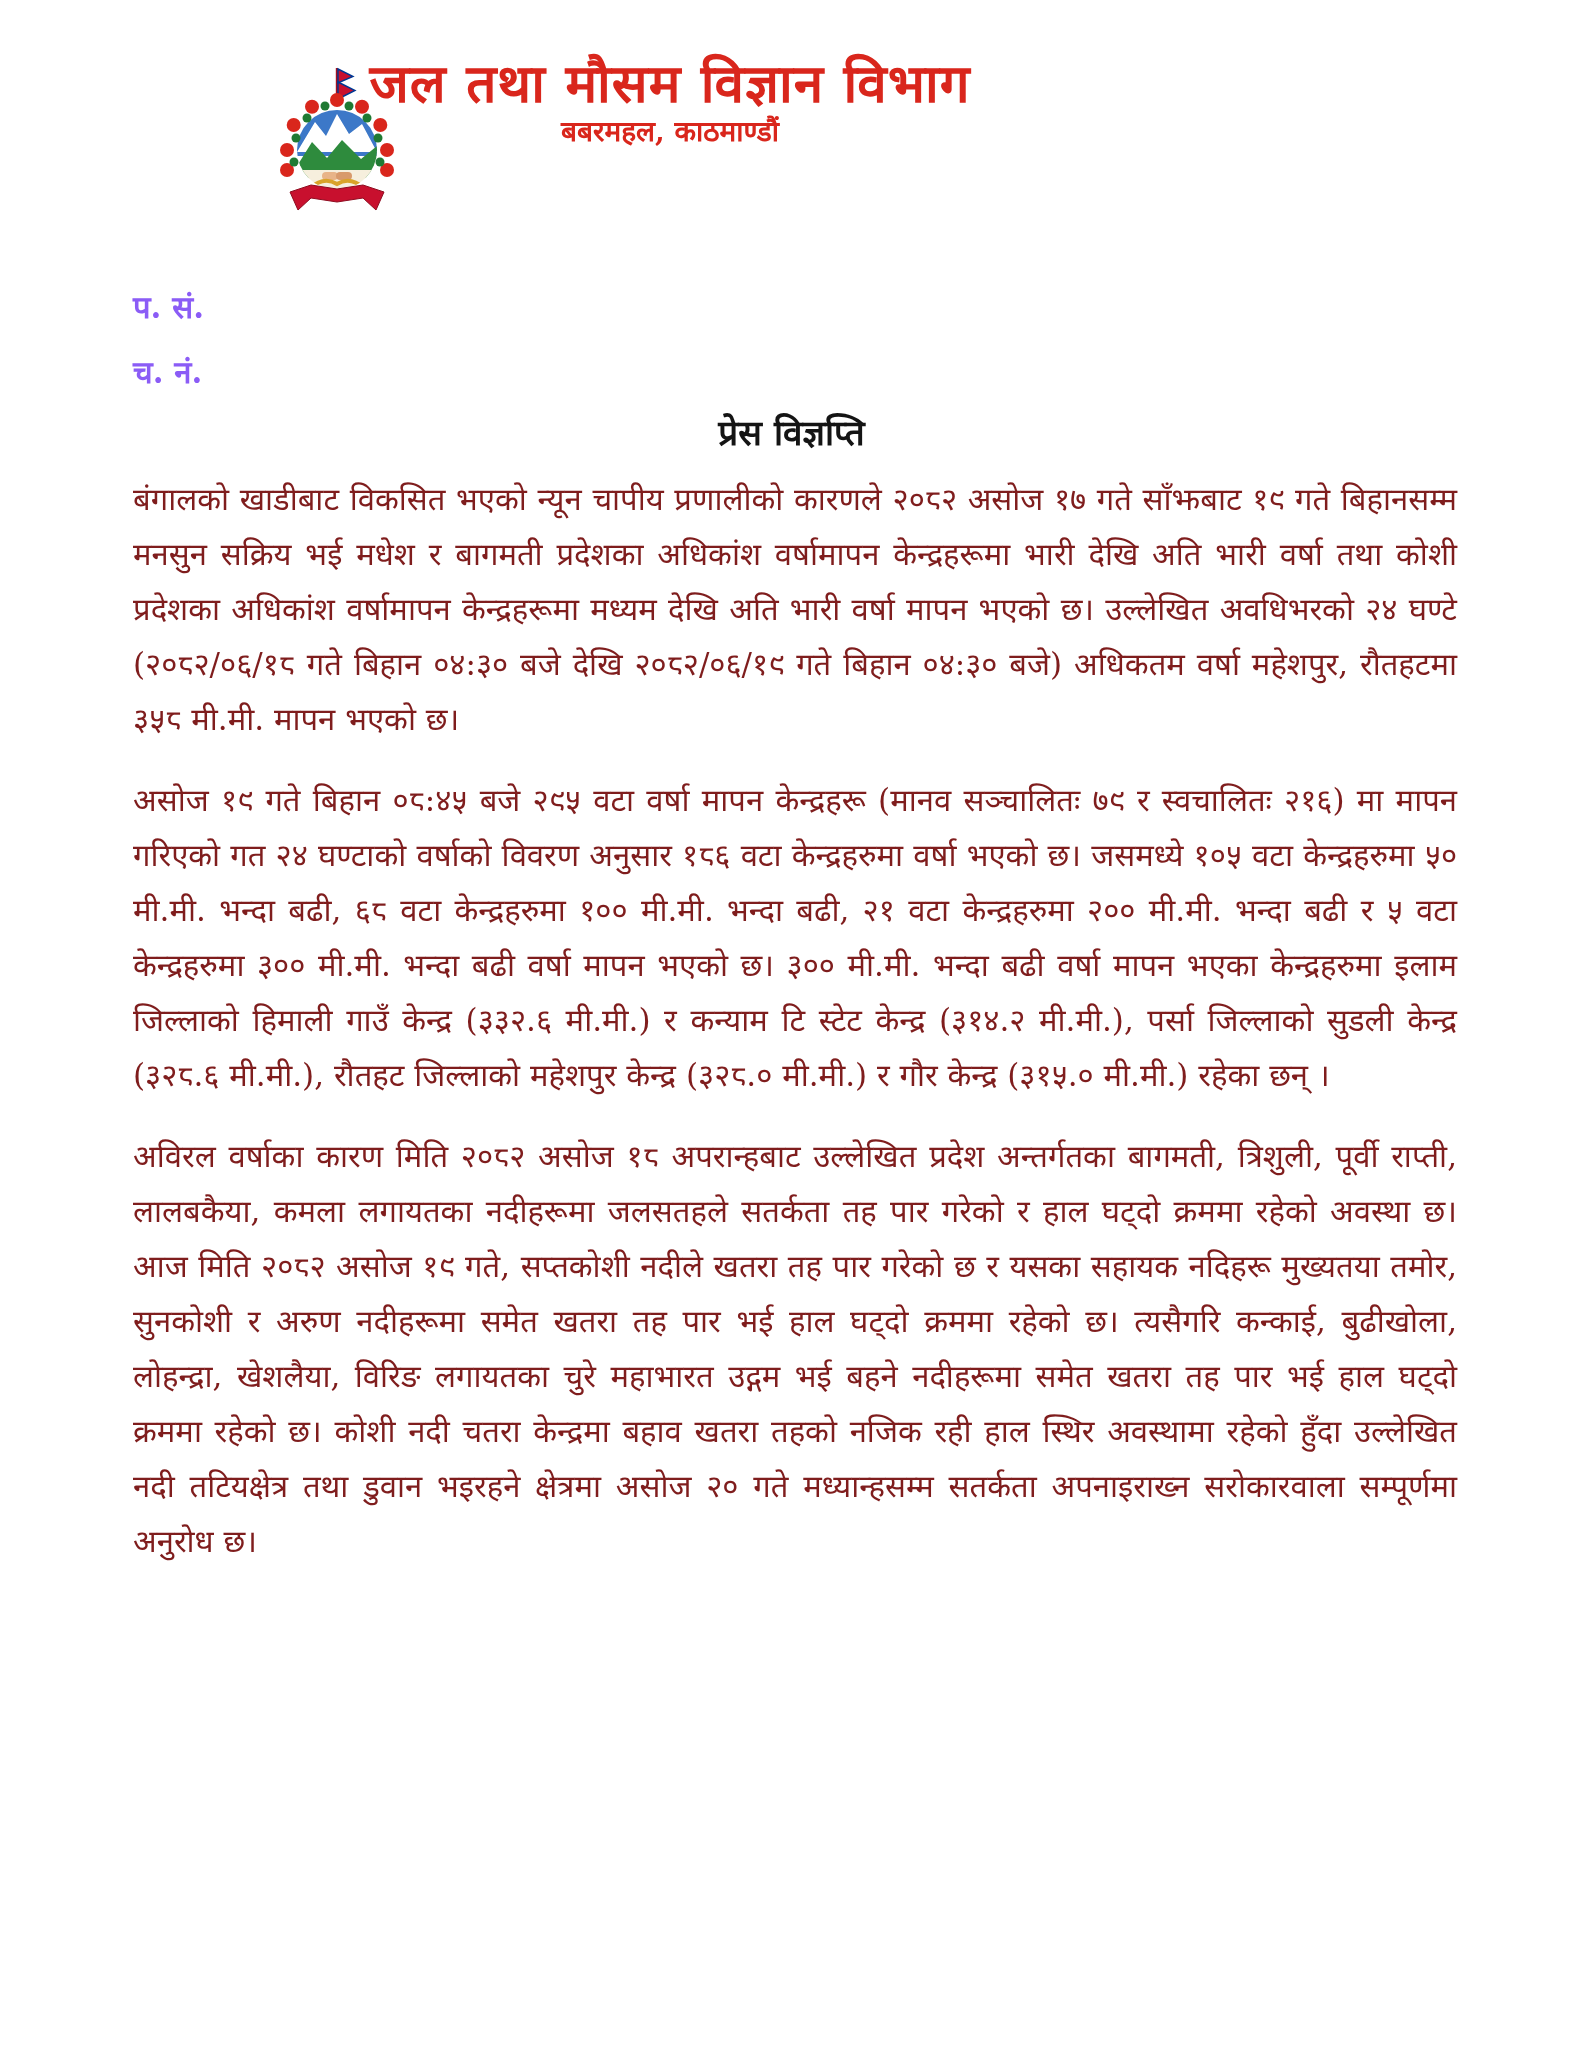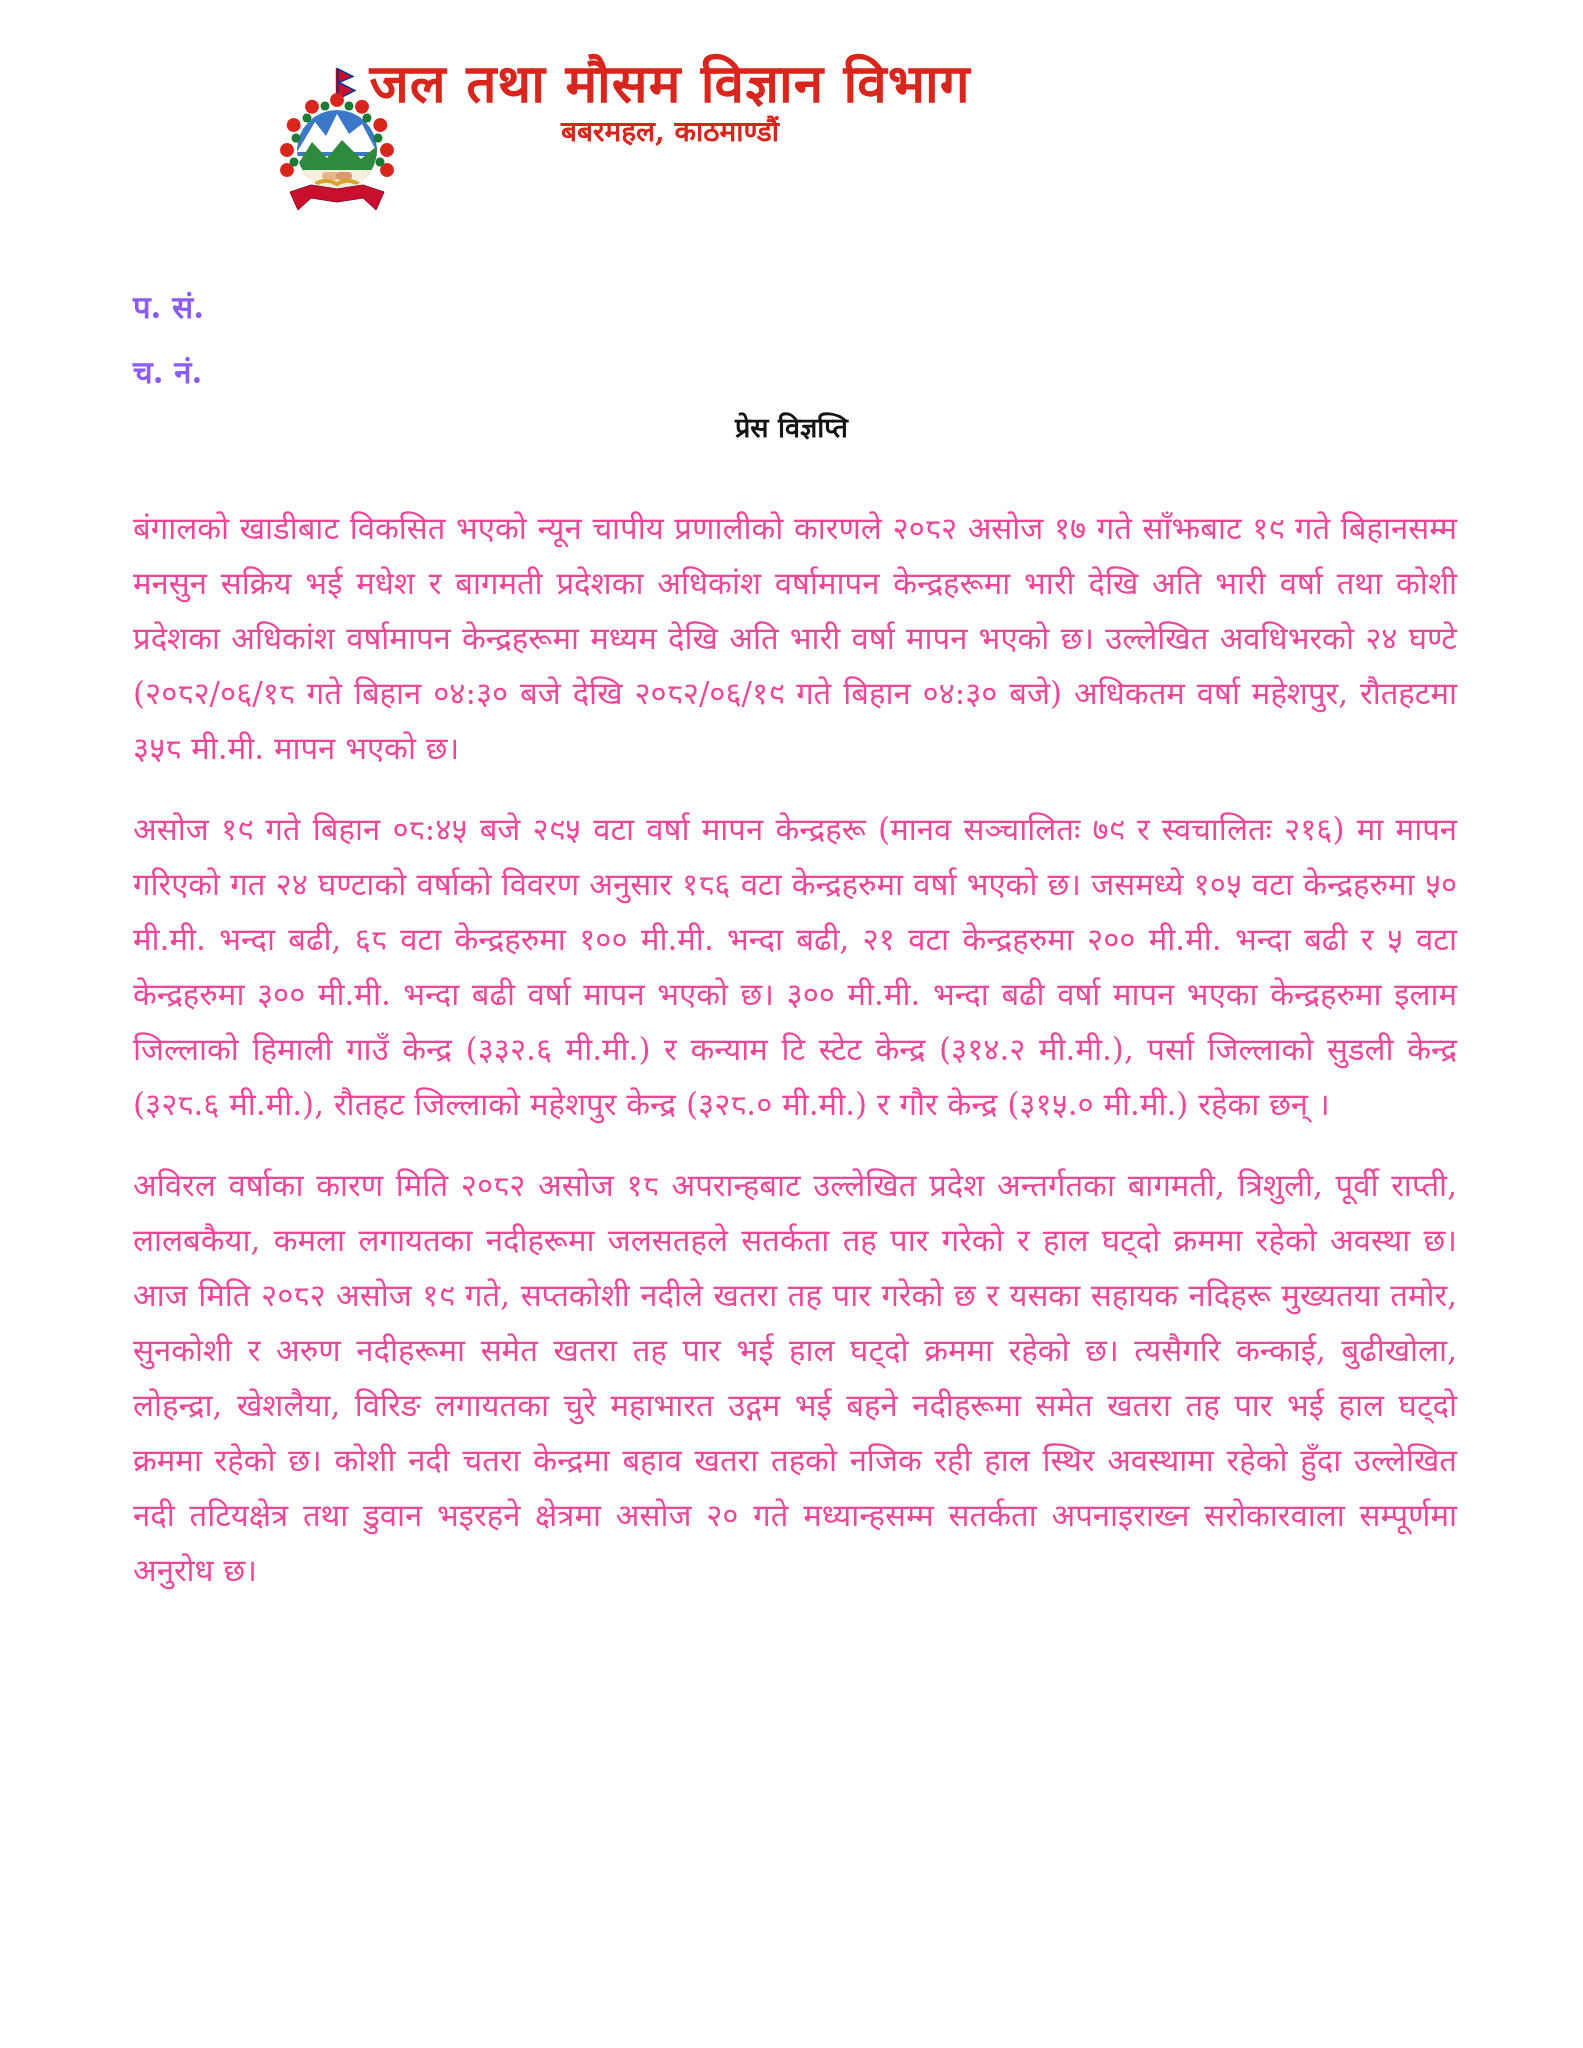--- a/index.html
+++ b/index.html
@@ -42,7 +42,7 @@
   .title {
     position:absolute; left:0; top:408px;
     width:1583px; text-align:center;
-    font-size:27px; font-weight:bold; color:#141414;
+    font-size:35px; font-weight:bold; color:#141414;
   }
   
   .bodytext {

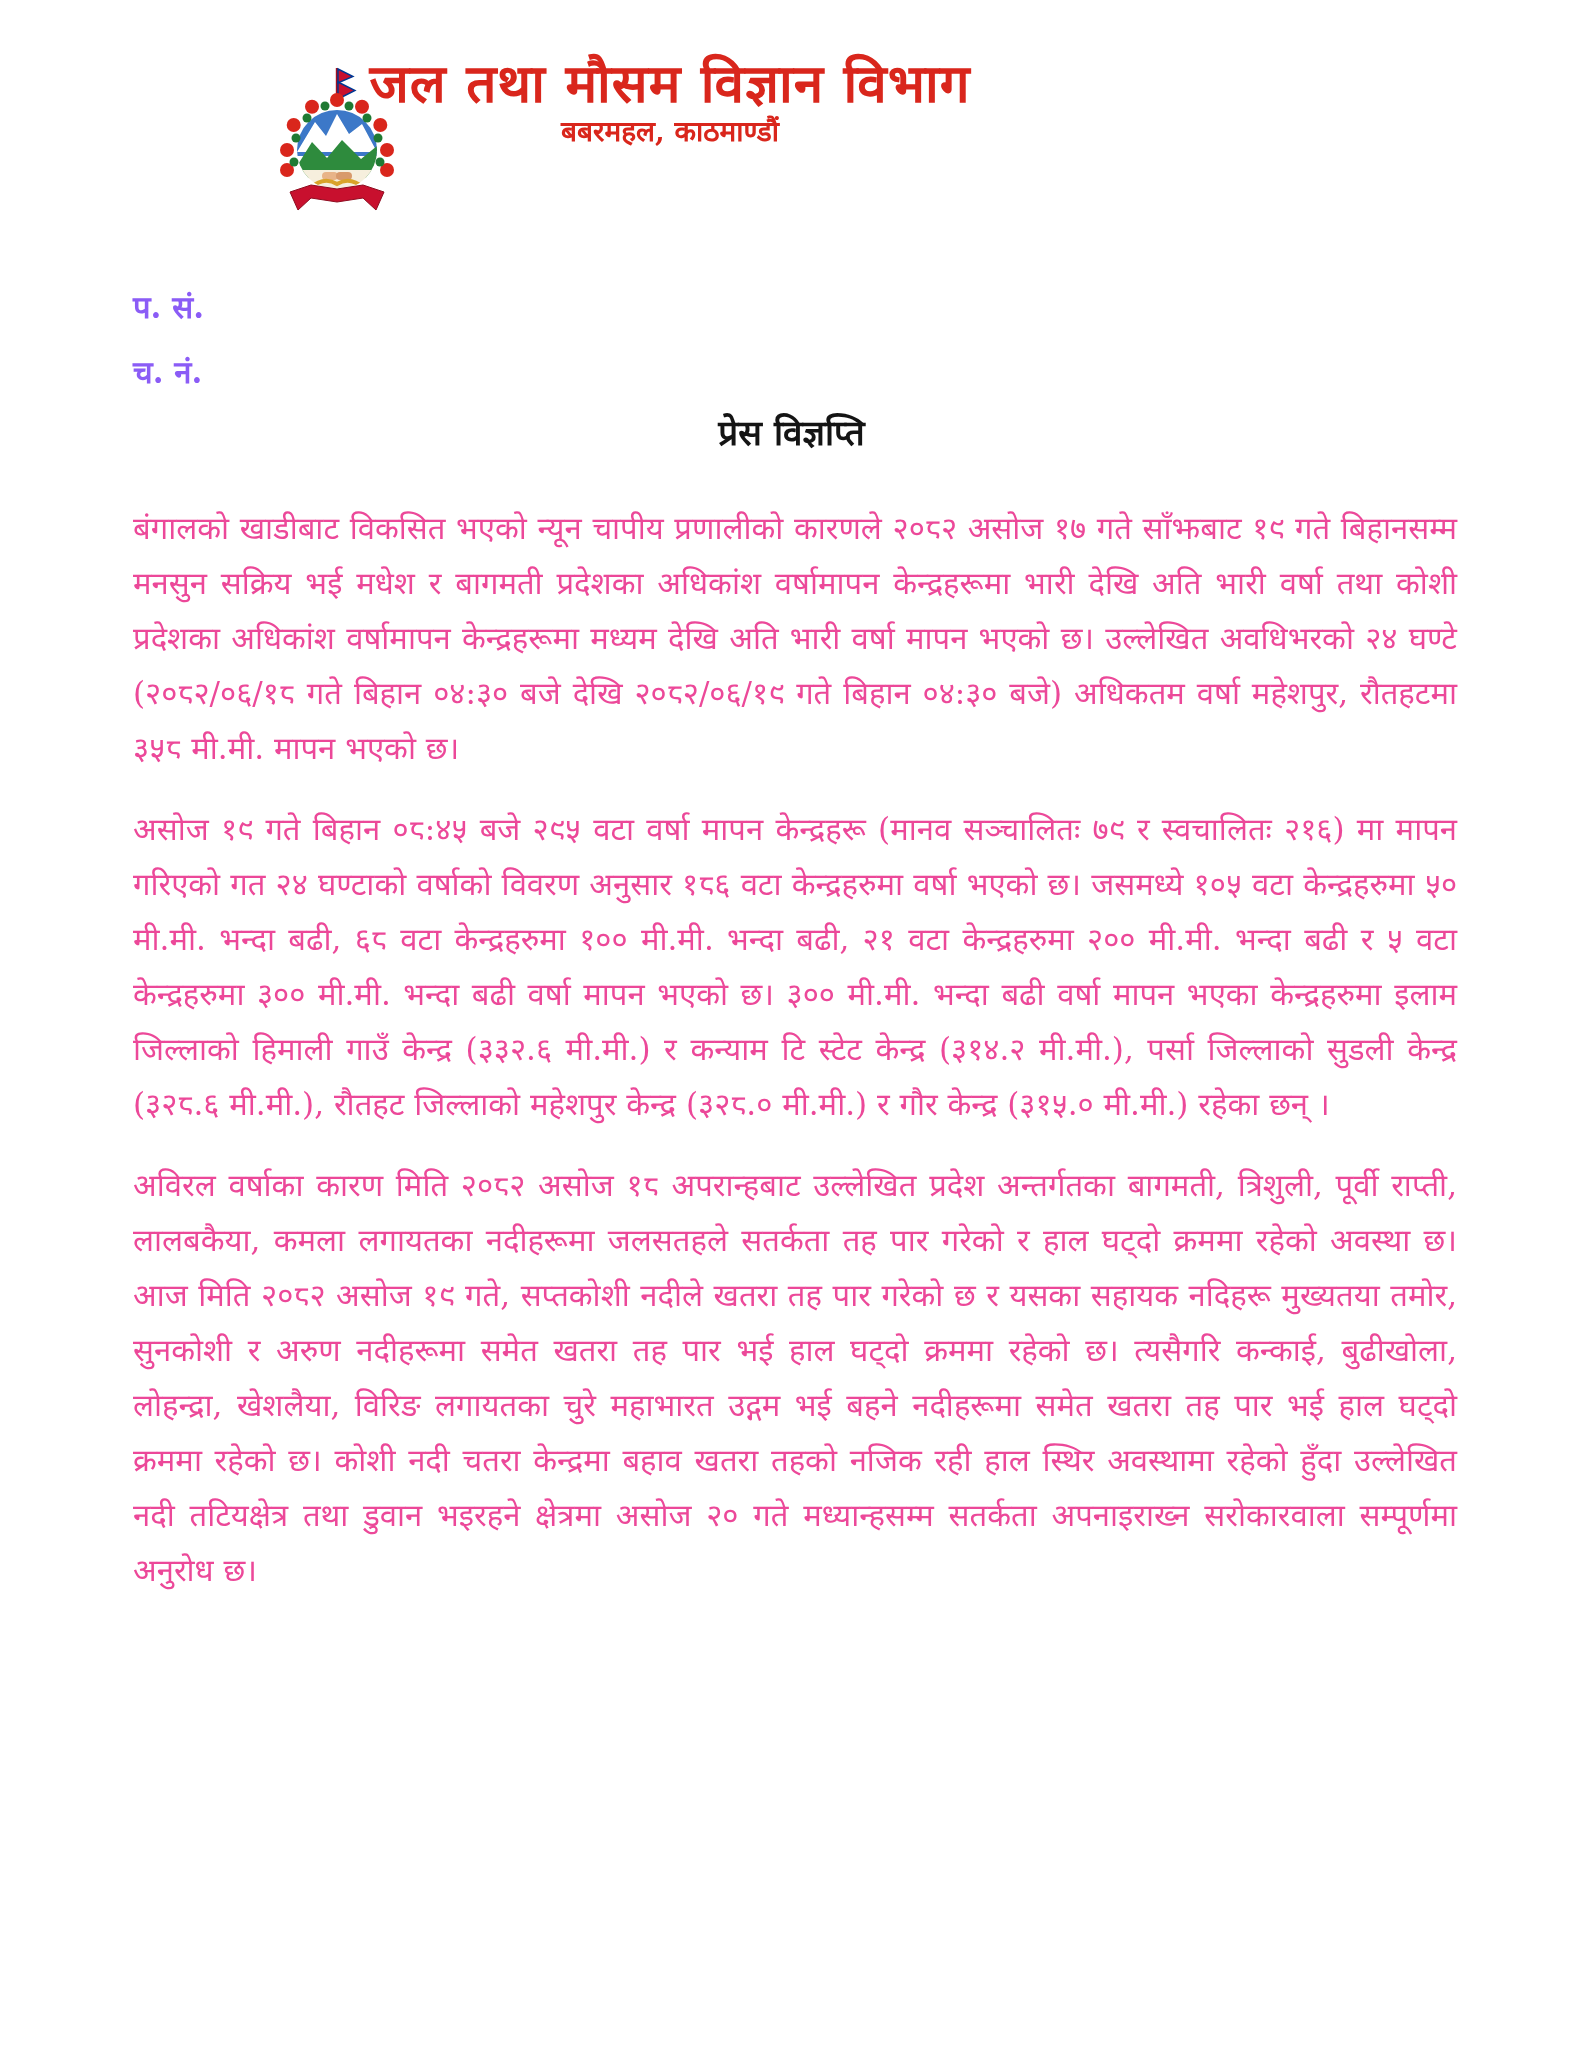--- a/index.html
+++ b/index.html
@@ -46,11 +46,11 @@
   }
   
   .bodytext {
-    position:absolute; left:133px; top:501px;
+    position:absolute; left:133px; top:472px;
     width:1324px;
     font-size:31px; line-height:55px;
     text-align:justify;
-    color:#ec4899;
+    color:#7f1d1d;
   }
   .bodytext p { margin-bottom:26px; }
   .bodytext p:last-child { margin-bottom:0; }

